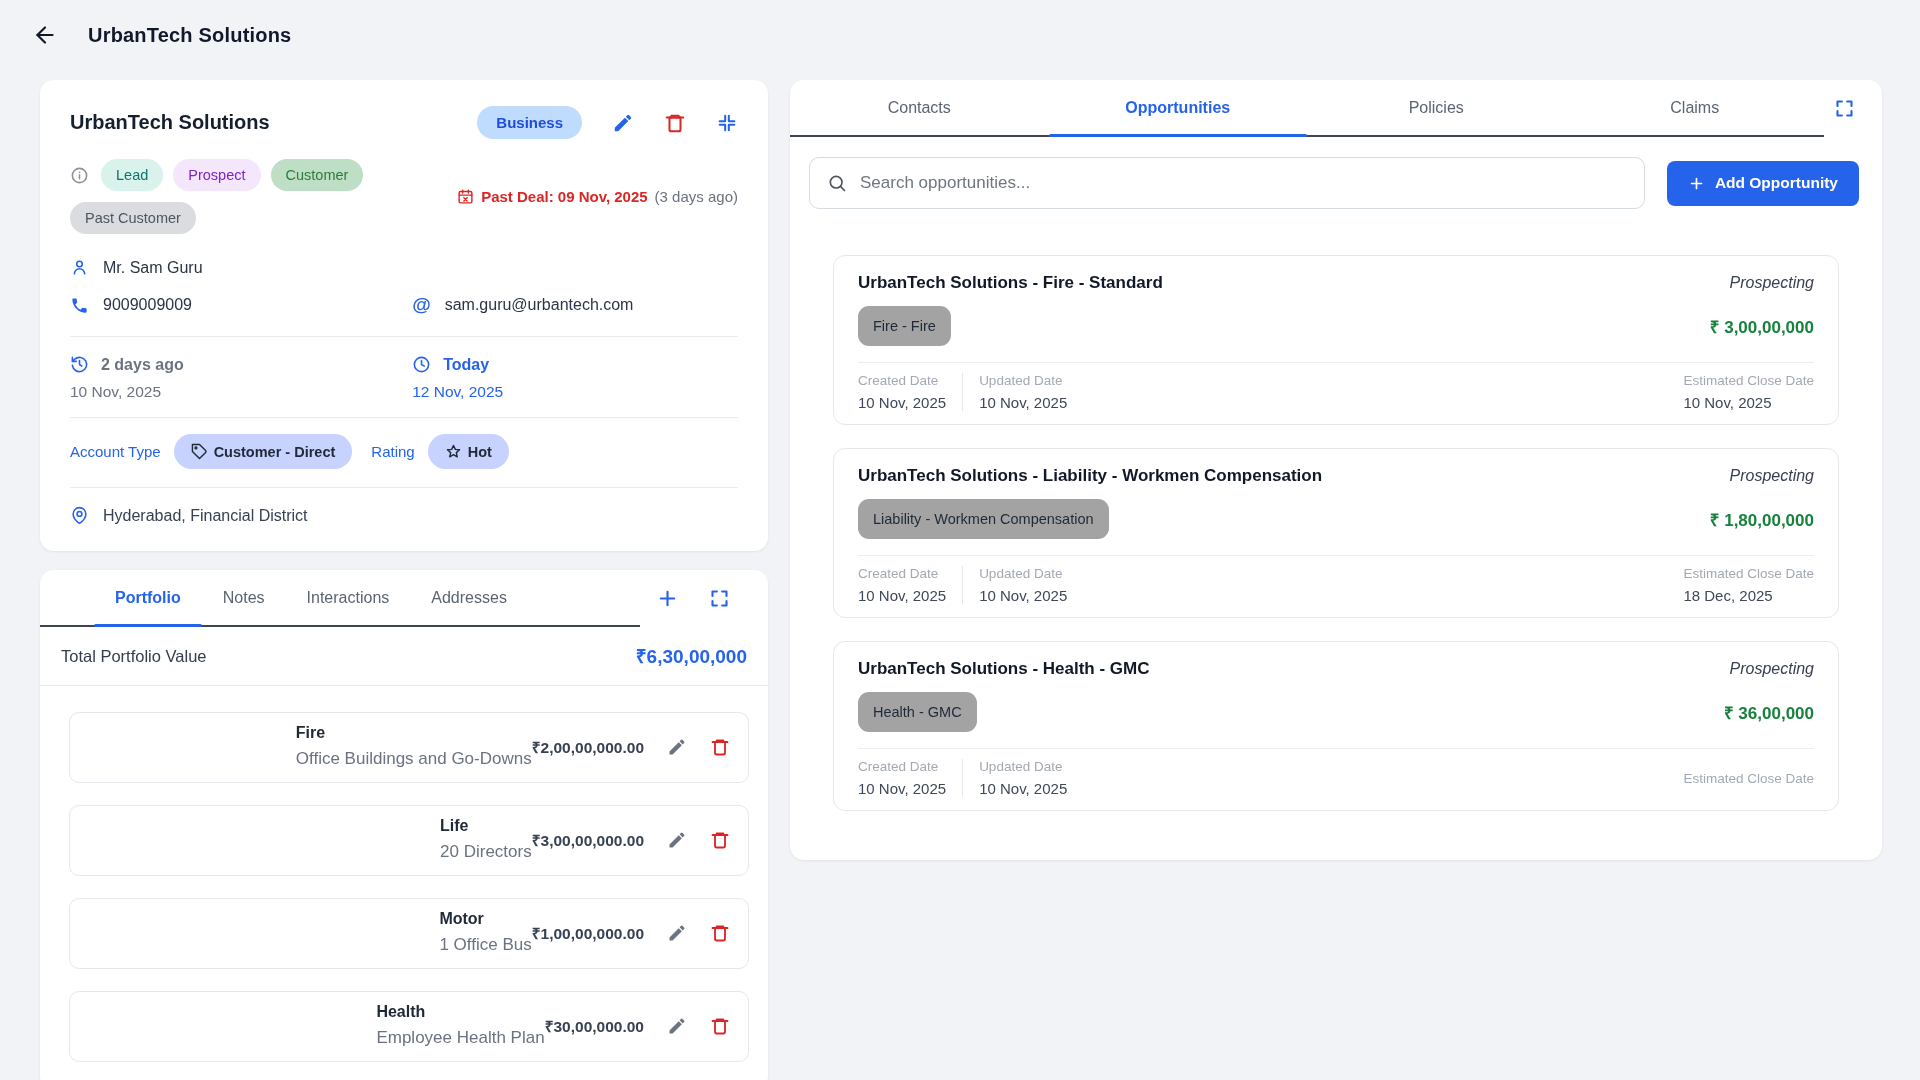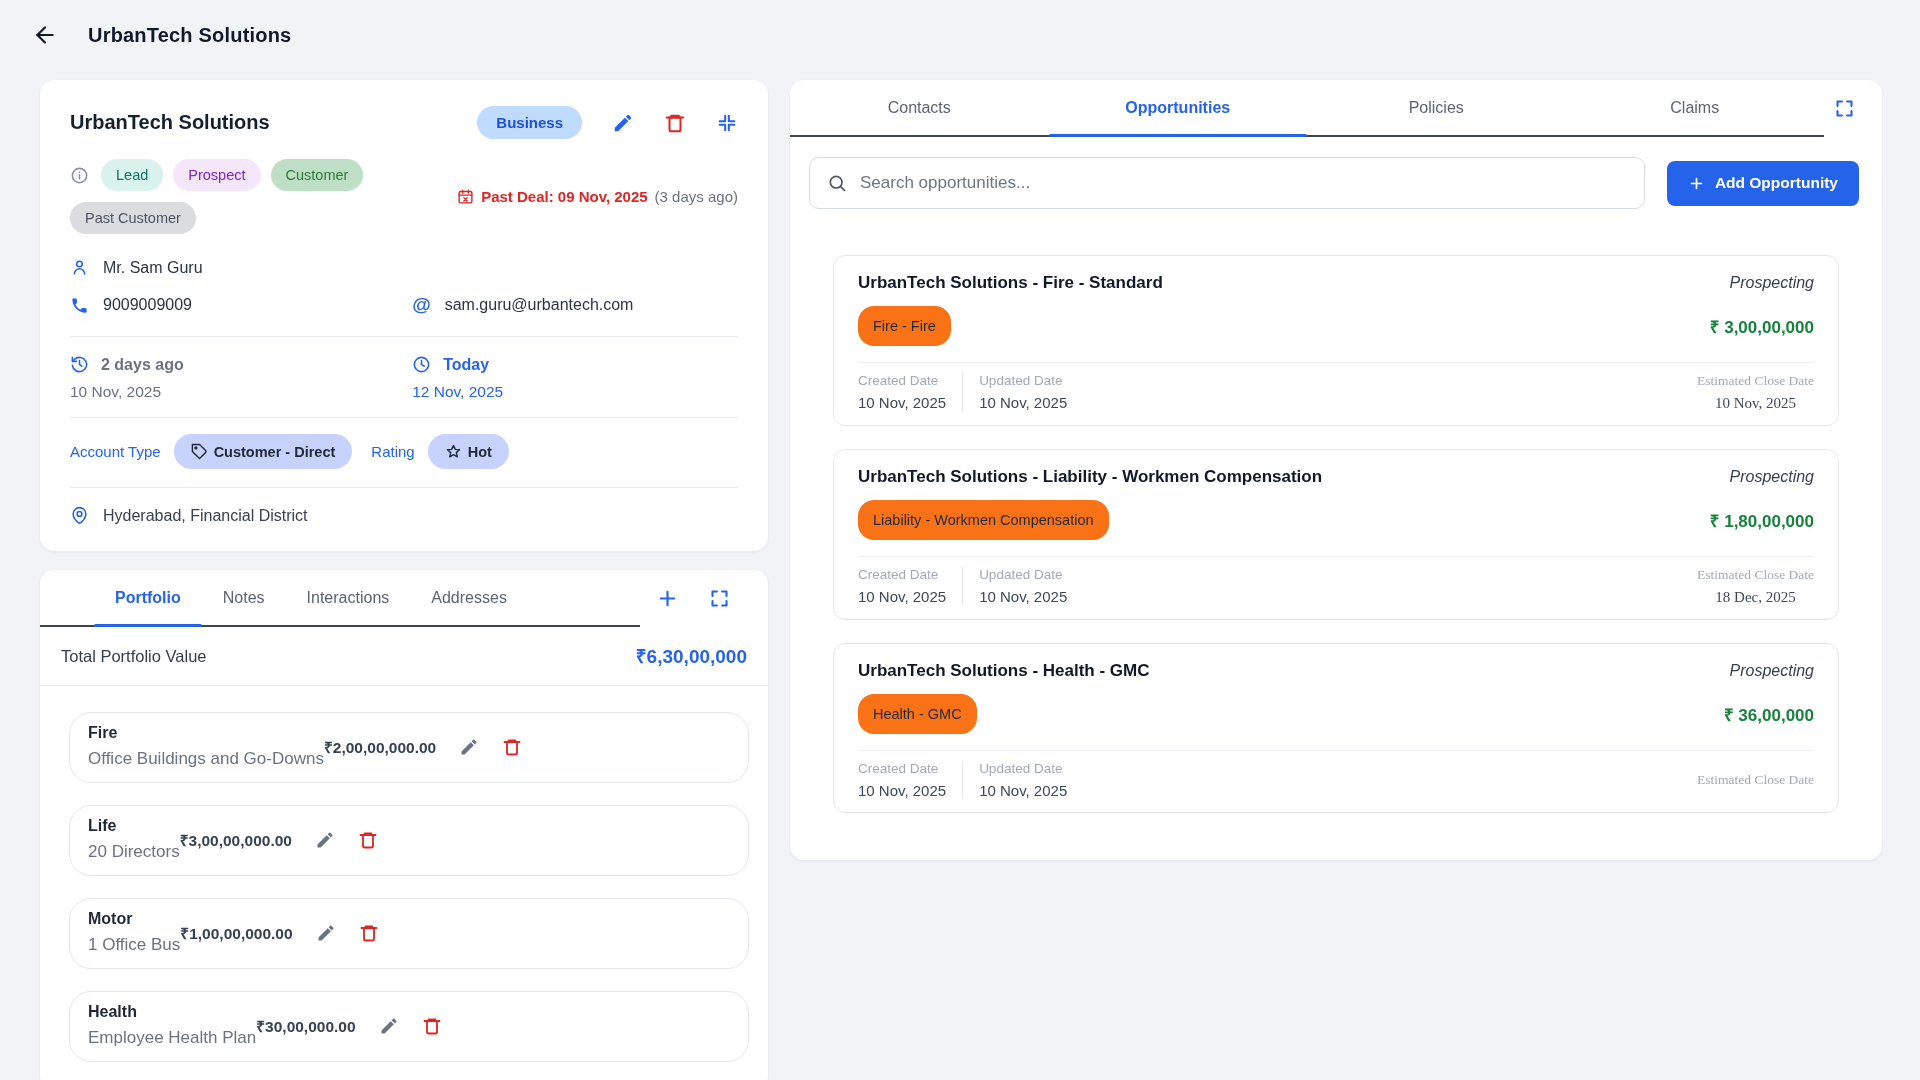--- a/index.html
+++ b/index.html
@@ -107,7 +107,7 @@
   .opp-title { font-size: 17px; font-weight: 700; color: #111827; }
   .opp-stage { font-size: 16px; font-style: italic; color: #374151; }
   .opp-mid { display: flex; justify-content: space-between; align-items: center; margin-top: 13px; }
-  .opp-pill { background: #f97316; color: #1f2937; font-size: 14.5px; padding: 12px 15px; border-radius: 16px; }
+  .opp-pill { background: #a3a3a3; color: #1f2937; font-size: 14.5px; padding: 12px 15px; border-radius: 11px; }
   .opp-amount { font-size: 17px; font-weight: 700; color: #17813d; }
   .opp-div { border-top: 1px solid #eceef1; margin-top: 16px; }
   .opp-foot { display: flex; justify-content: space-between; margin-top: 10px; }

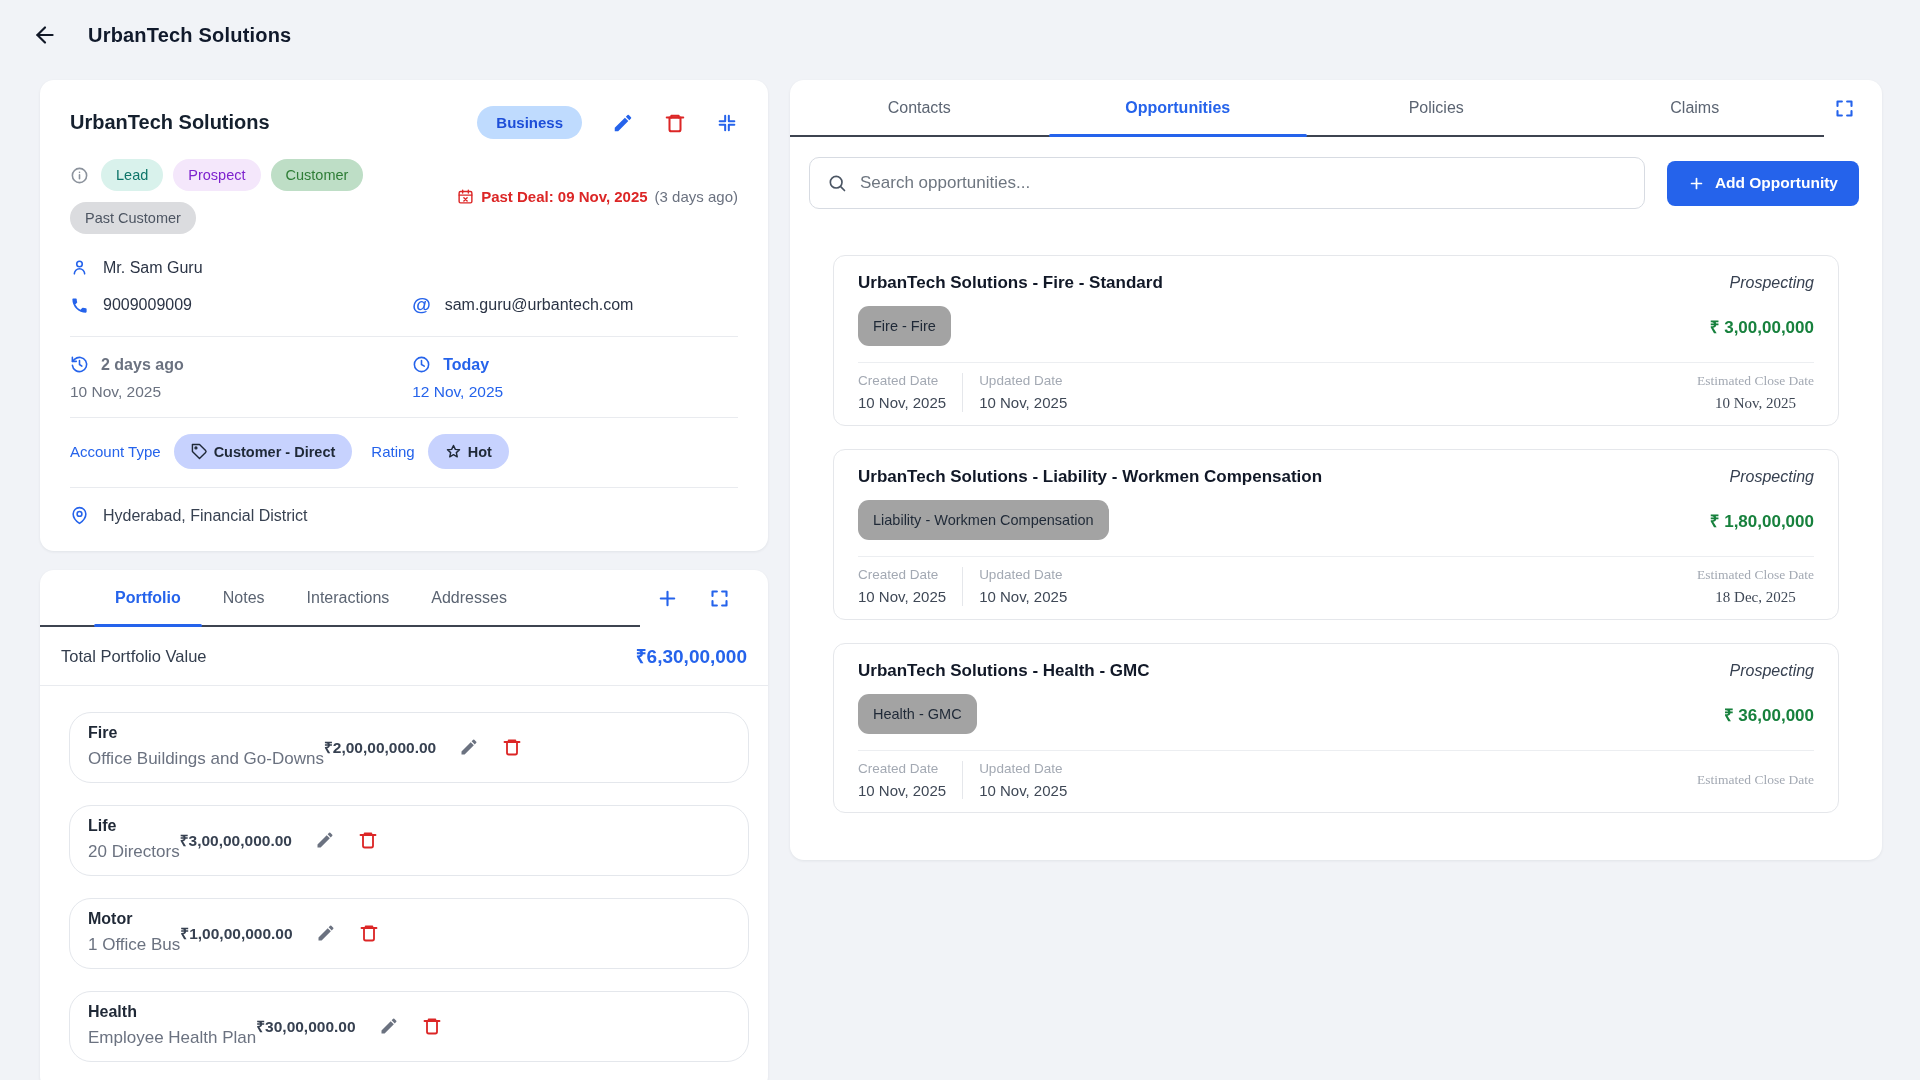--- a/index.html
+++ b/index.html
@@ -115,7 +115,7 @@
   .vdiv { width: 1px; background: #e5e7eb; align-self: stretch; }
   .f-label { font-size: 13.5px; color: #a3a9b3; }
   .f-value { font-size: 15px; color: #3f4856; margin-top: 6px; }
-  .foot-close { display: flex; flex-direction: column; justify-content: center; text-align: center; font-family: Liberation Serif, serif; }
+  .foot-close { display: flex; flex-direction: column; justify-content: center; text-align: left; }
   .foot-close .f-value:empty { margin-top: 0; }
 </style>
 </head>

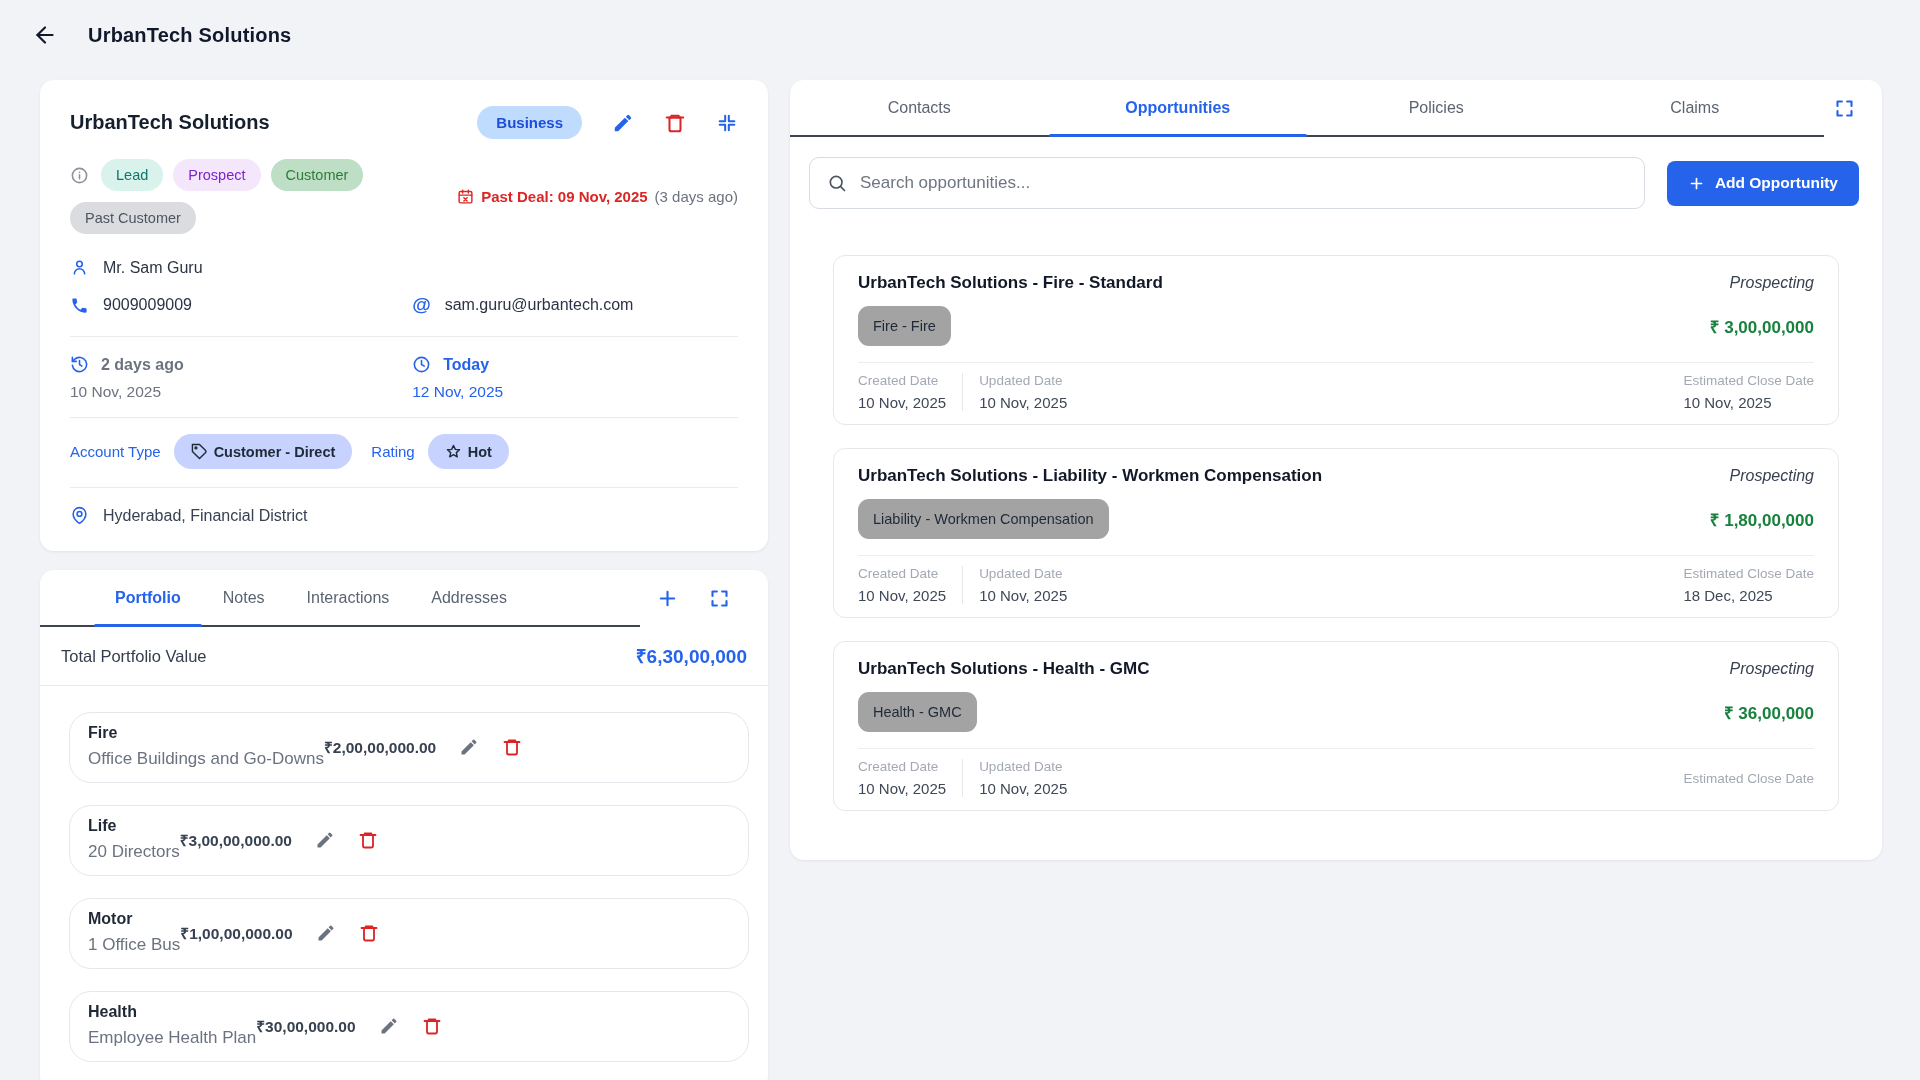--- a/index.html
+++ b/index.html
@@ -80,8 +80,8 @@
   .total-label { font-size: 16.5px; color: #333d4d; }
   .total-value { font-size: 19px; font-weight: 700; color: #2563eb; }
   .pf-items { padding: 26px 19px 6px 29px; }
-  .pf-item { border: 1px solid #e4e7ec; border-radius: 22px; padding: 11px 18px 13px 18px;
-             margin-bottom: 22px; display: flex; justify-content: flex-start; align-items: center; }
+  .pf-item { border: 1px solid #e4e7ec; border-radius: 10px; padding: 11px 18px 13px 18px;
+             margin-bottom: 22px; display: flex; justify-content: flex-end; align-items: center; }
   .pf-name { font-size: 16px; font-weight: 700; color: #1f2836; }
   .pf-desc { font-size: 17px; color: #6b7280; margin-top: 7px; }
   .pf-right { display: flex; align-items: center; gap: 23px; }

